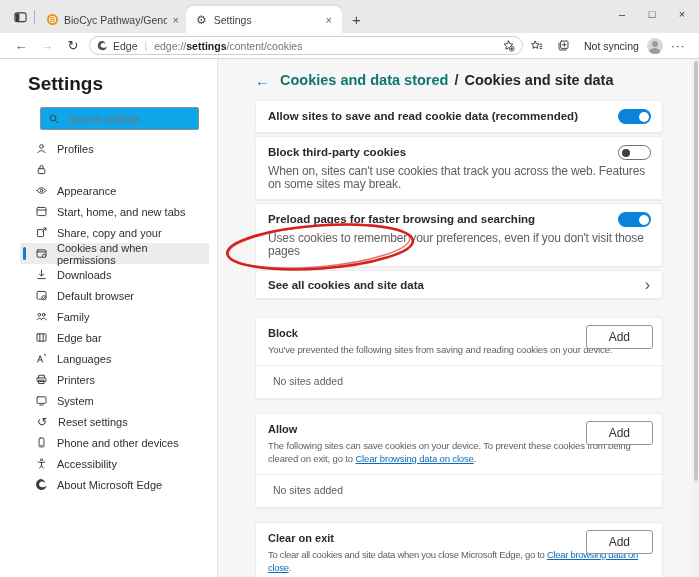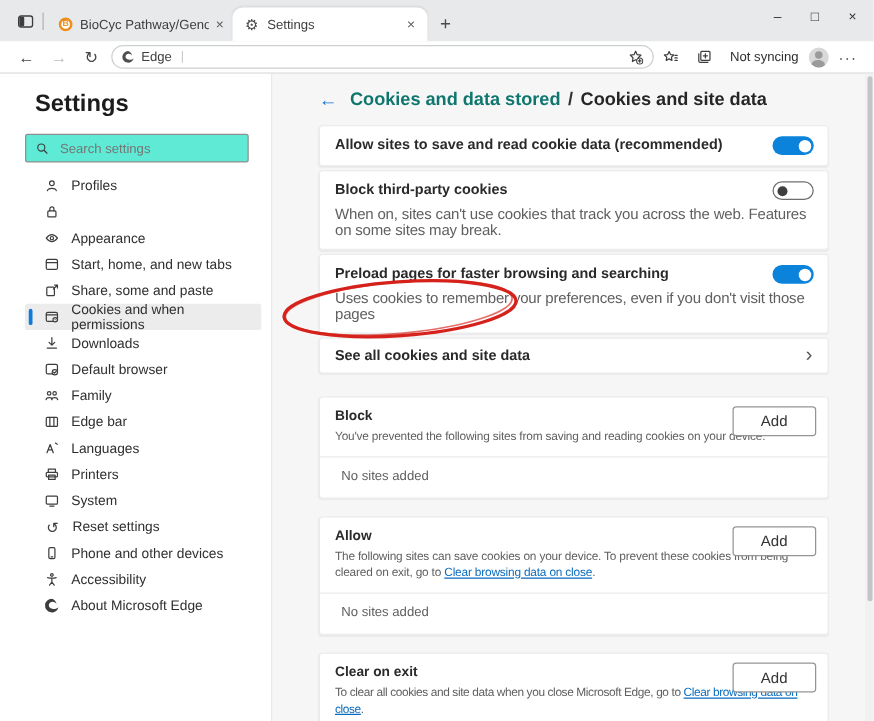--- a/index.html
+++ b/index.html
@@ -147,6 +147,7 @@
       </span>
       <span class="edge-word">Edge</span>
       <span class="pipe">|</span>
+      <span class="url"><span>edge://</span><span class="hl">settings</span><span>/content/cookies</span></span>
       <span class="addr-spacer"></span>
       <span>
         <svg width="13" height="13" viewBox="0 0 16 16">

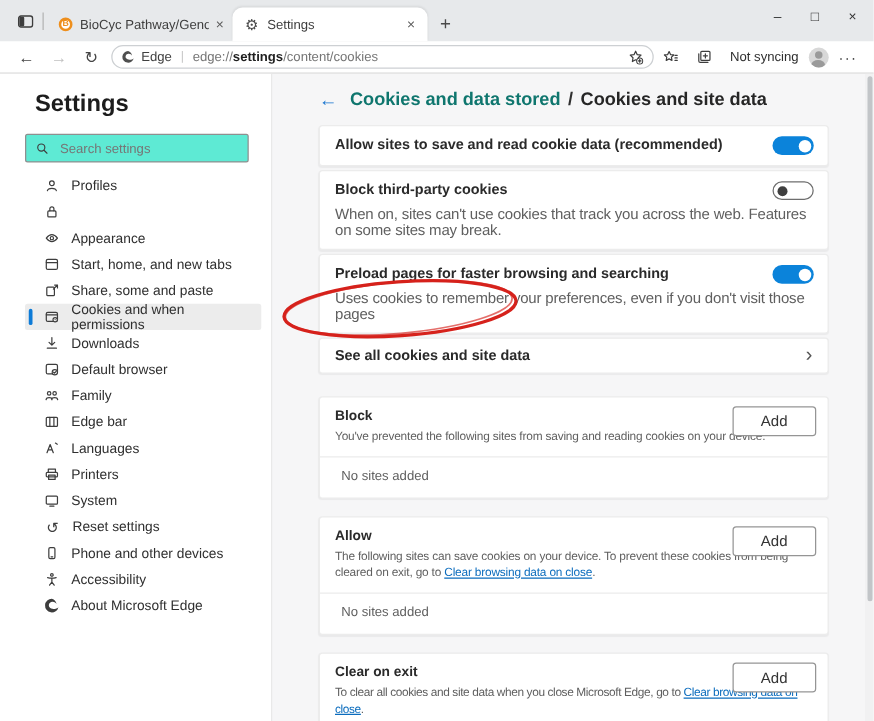--- a/index.html
+++ b/index.html
@@ -49,7 +49,7 @@
   .content{display:flex;height:518px;}
   .sidebar{width:218px;min-width:218px;background:#fff;border-right:1px solid #e2e2e2;box-sizing:border-box;}
   .sb-title{font-size:19px;font-weight:bold;color:#1c1c1c;margin:14px 0 0 28px;}
-  .search{display:flex;align-items:center;height:21px;border:1px solid #8f8f8f;border-radius:2px;margin:12px 18px 8px 20px;background:#5eead4;}
+  .search{display:flex;align-items:center;height:21px;border:1px solid #8f8f8f;border-radius:2px;margin:12px 18px 8px 40px;background:#0ea5e9;}
   .search input{border:0;outline:0;flex:1;font-size:10.5px;color:#333;font-family:inherit;background:transparent;min-width:0;}
   .search input::placeholder{color:#767676;}
   .search .mag{margin:0 6px 0 7px;}

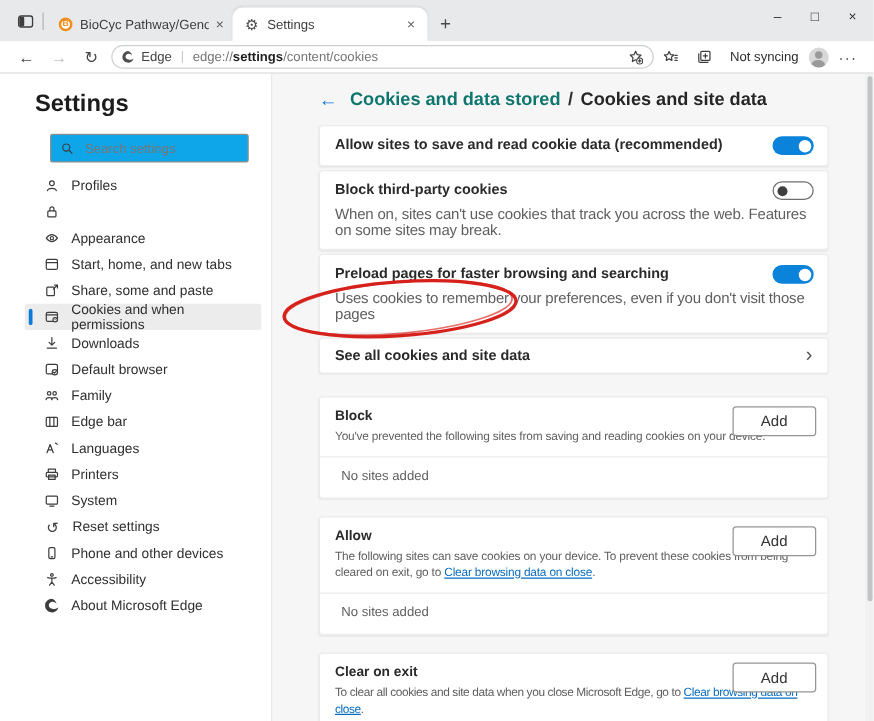--- a/index.html
+++ b/index.html
@@ -240,7 +240,7 @@
                 <path class="stroke-ic" d="M9.5 6.5l4-4M10.7 2.5h2.8v2.8"></path>
               </svg>
             </span>
-          <span>Share, some and paste</span>
+          <span>Share, copy and your</span>
         </div>
 
         <div class="nav-item selected">

